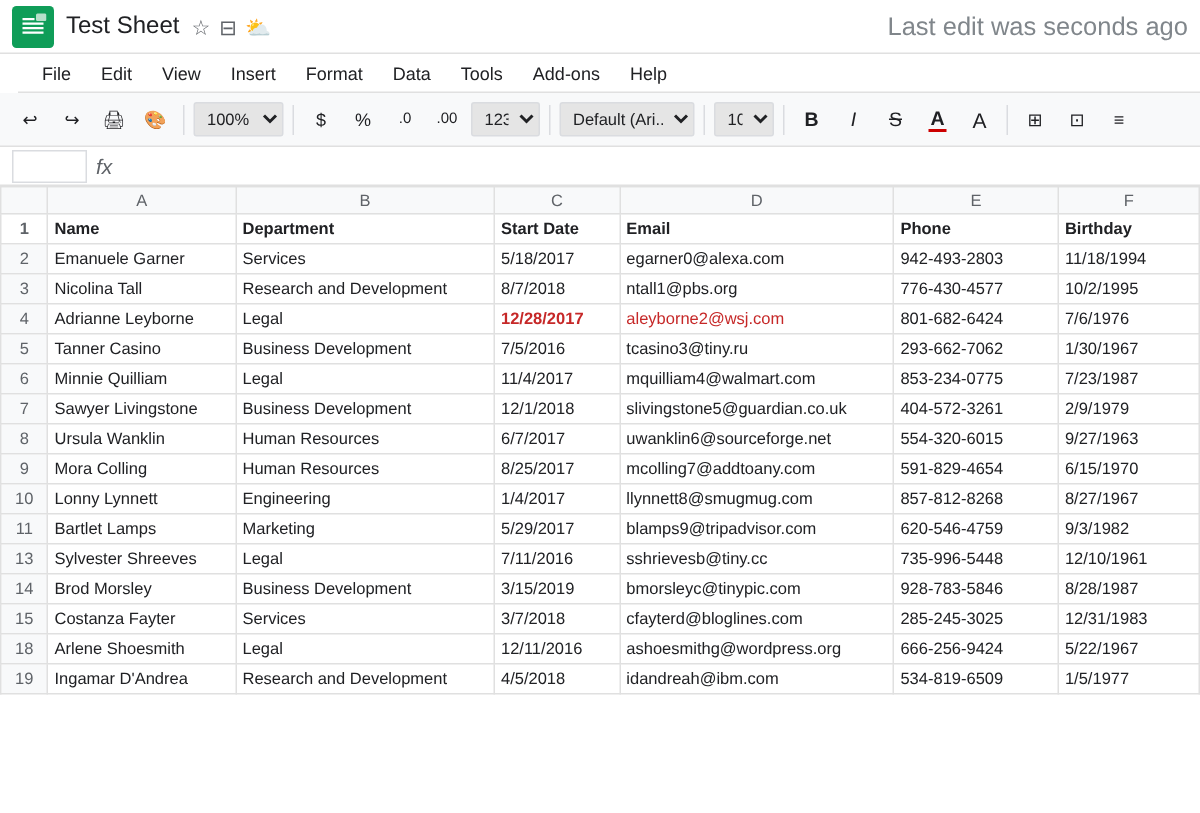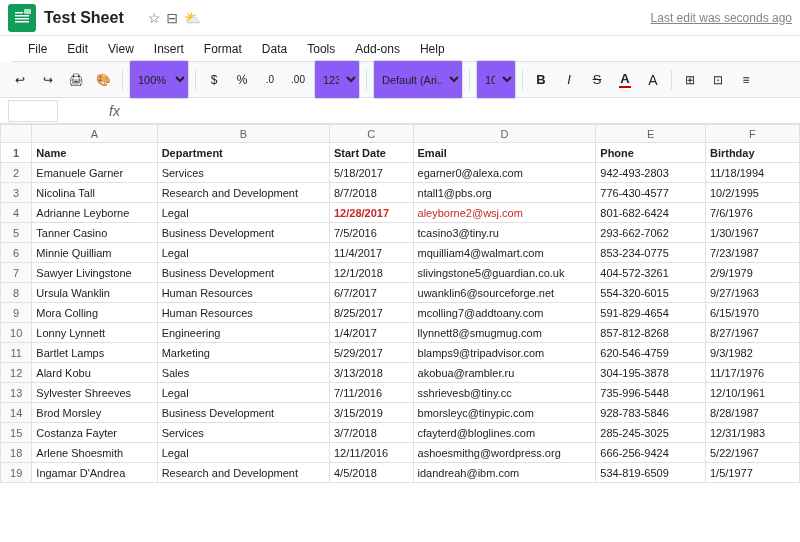--- a/index.html
+++ b/index.html
@@ -28,8 +28,8 @@
     #title-text {
       font-size: 16px;
       color: #202124;
-      font-weight: 700;
-      margin-right: 24px;
+      font-weight: 400;
+      margin-right: 8px;
     }
     .title-icon {
       color: #5f6368;

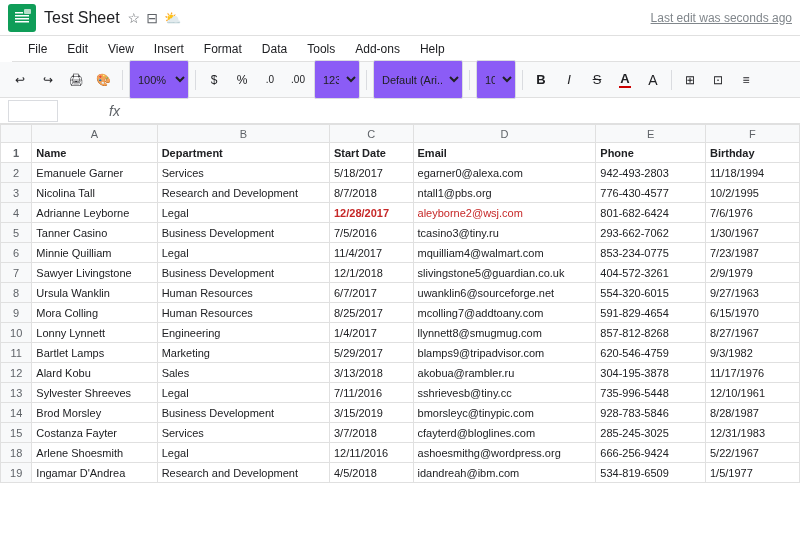--- a/index.html
+++ b/index.html
@@ -40,8 +40,7 @@
     #last-edit {
       margin-left: auto;
       color: #80868b;
-      font-size: 12px;
-      text-decoration: underline;
+      font-size: 17px;
       cursor: pointer;
     }
 

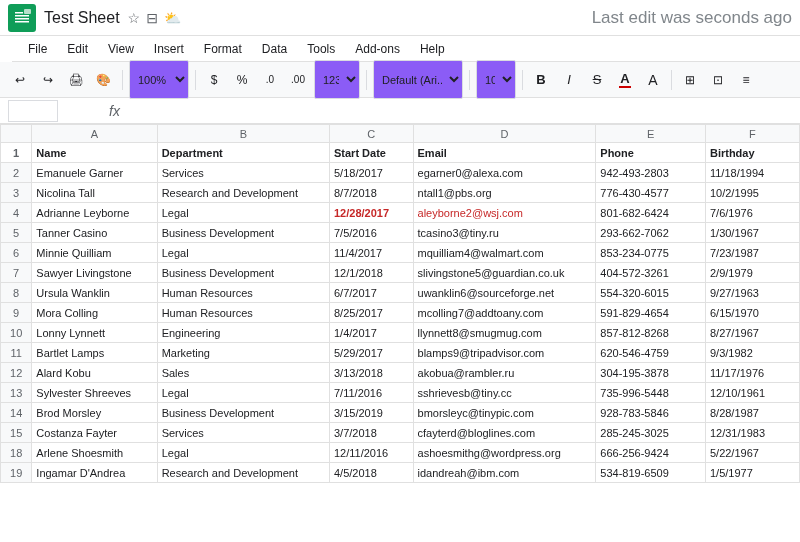--- a/index.html
+++ b/index.html
@@ -93,10 +93,10 @@
       margin: 0 2px;
     }
     .toolbar-select {
-      height: 39px;
+      height: 23px;
       border: 1px solid #dadce0;
       border-radius: 2px;
-      background: #8b5cf6;
+      background: #e5e5e5;
       font-size: 11px;
       padding: 0 4px;
       cursor: pointer;

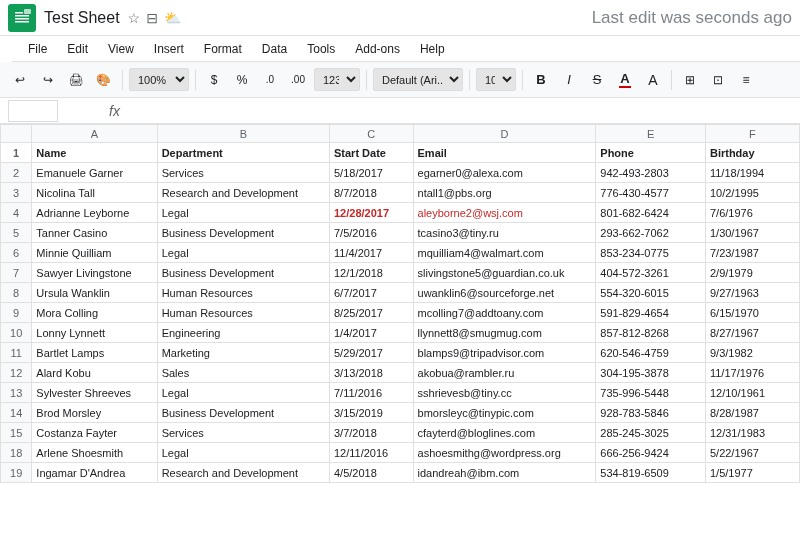--- a/index.html
+++ b/index.html
@@ -135,7 +135,6 @@
     #formula-icon {
       color: #5f6368;
       font-size: 14px;
-      margin-left: 45px;
     }
     #formula-input {
       flex: 1;

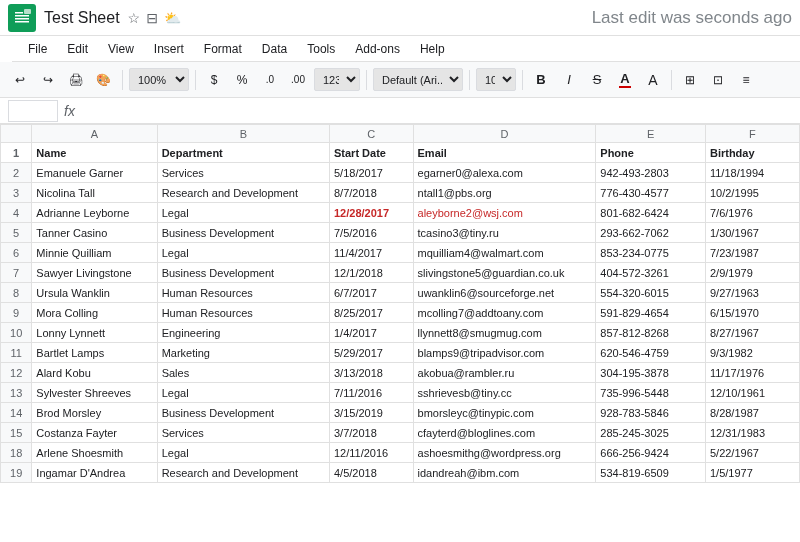--- a/index.html
+++ b/index.html
@@ -394,15 +394,6 @@
           <td>9/3/1982</td>
         </tr>
         <tr>
-          <td class="row-num">12</td>
-          <td>Alard Kobu</td>
-          <td>Sales</td>
-          <td>3/13/2018</td>
-          <td>akobua@rambler.ru</td>
-          <td>304-195-3878</td>
-          <td>11/17/1976</td>
-        </tr>
-        <tr>
           <td class="row-num">13</td>
           <td>Sylvester Shreeves</td>
           <td>Legal</td>

